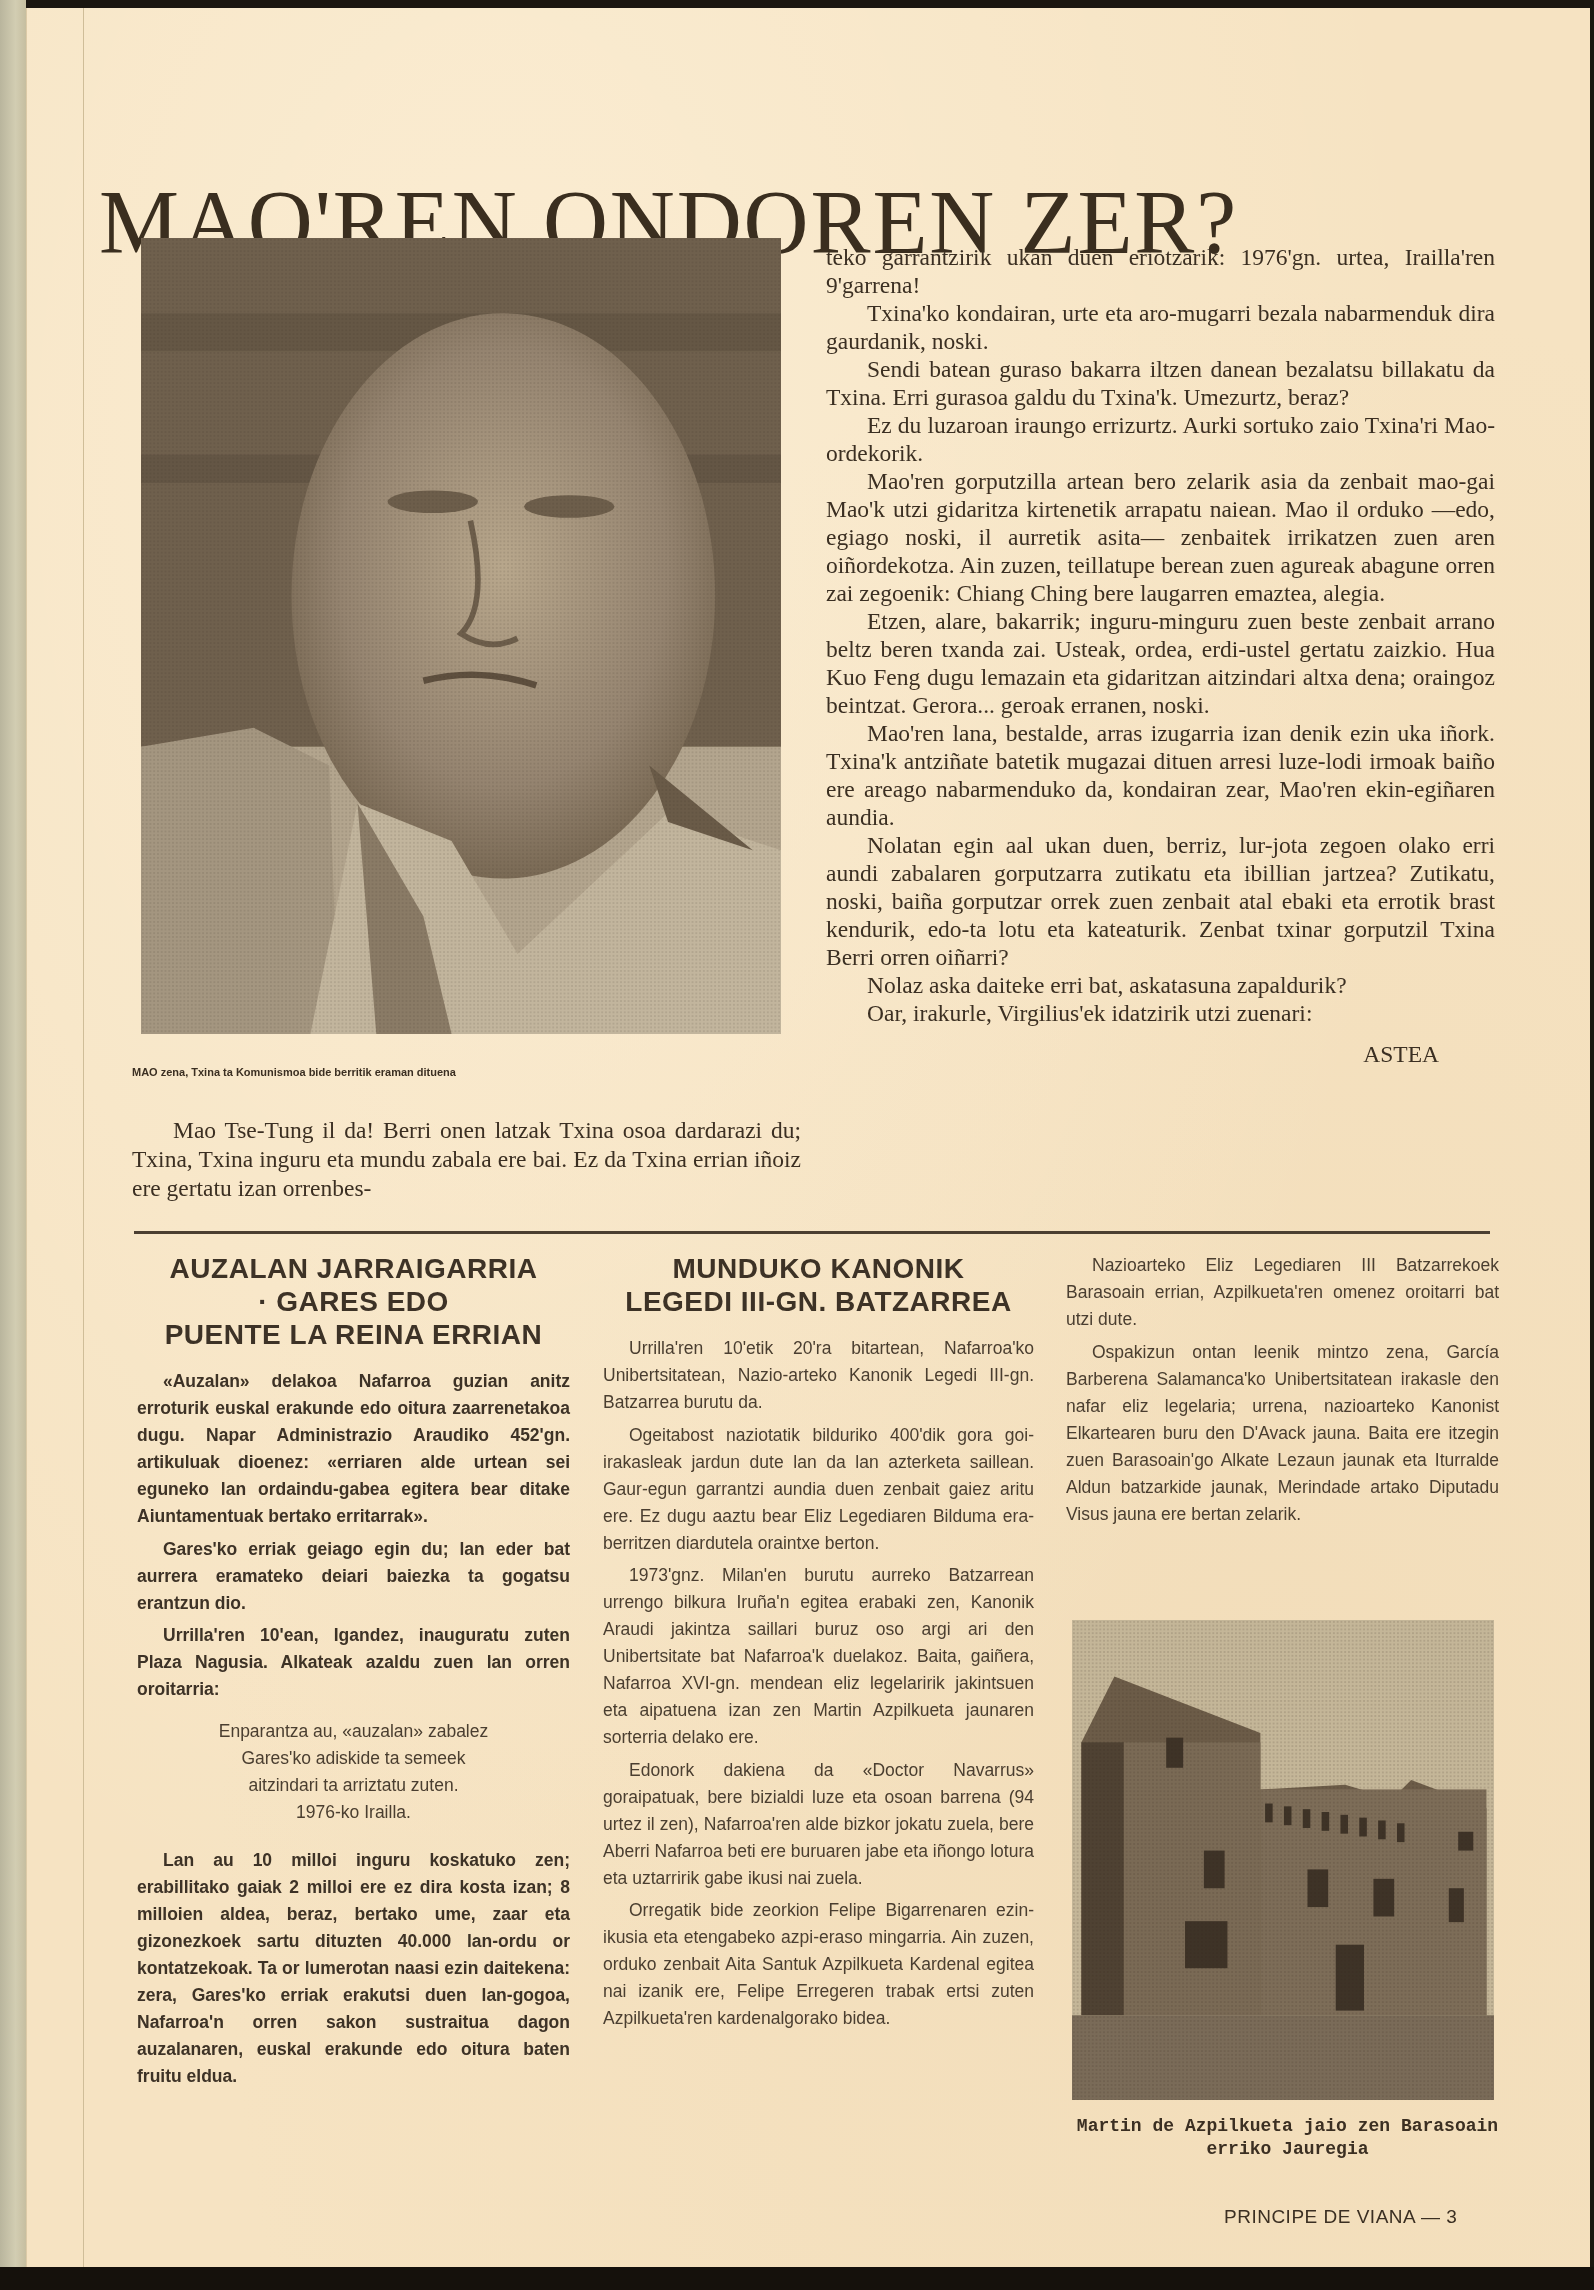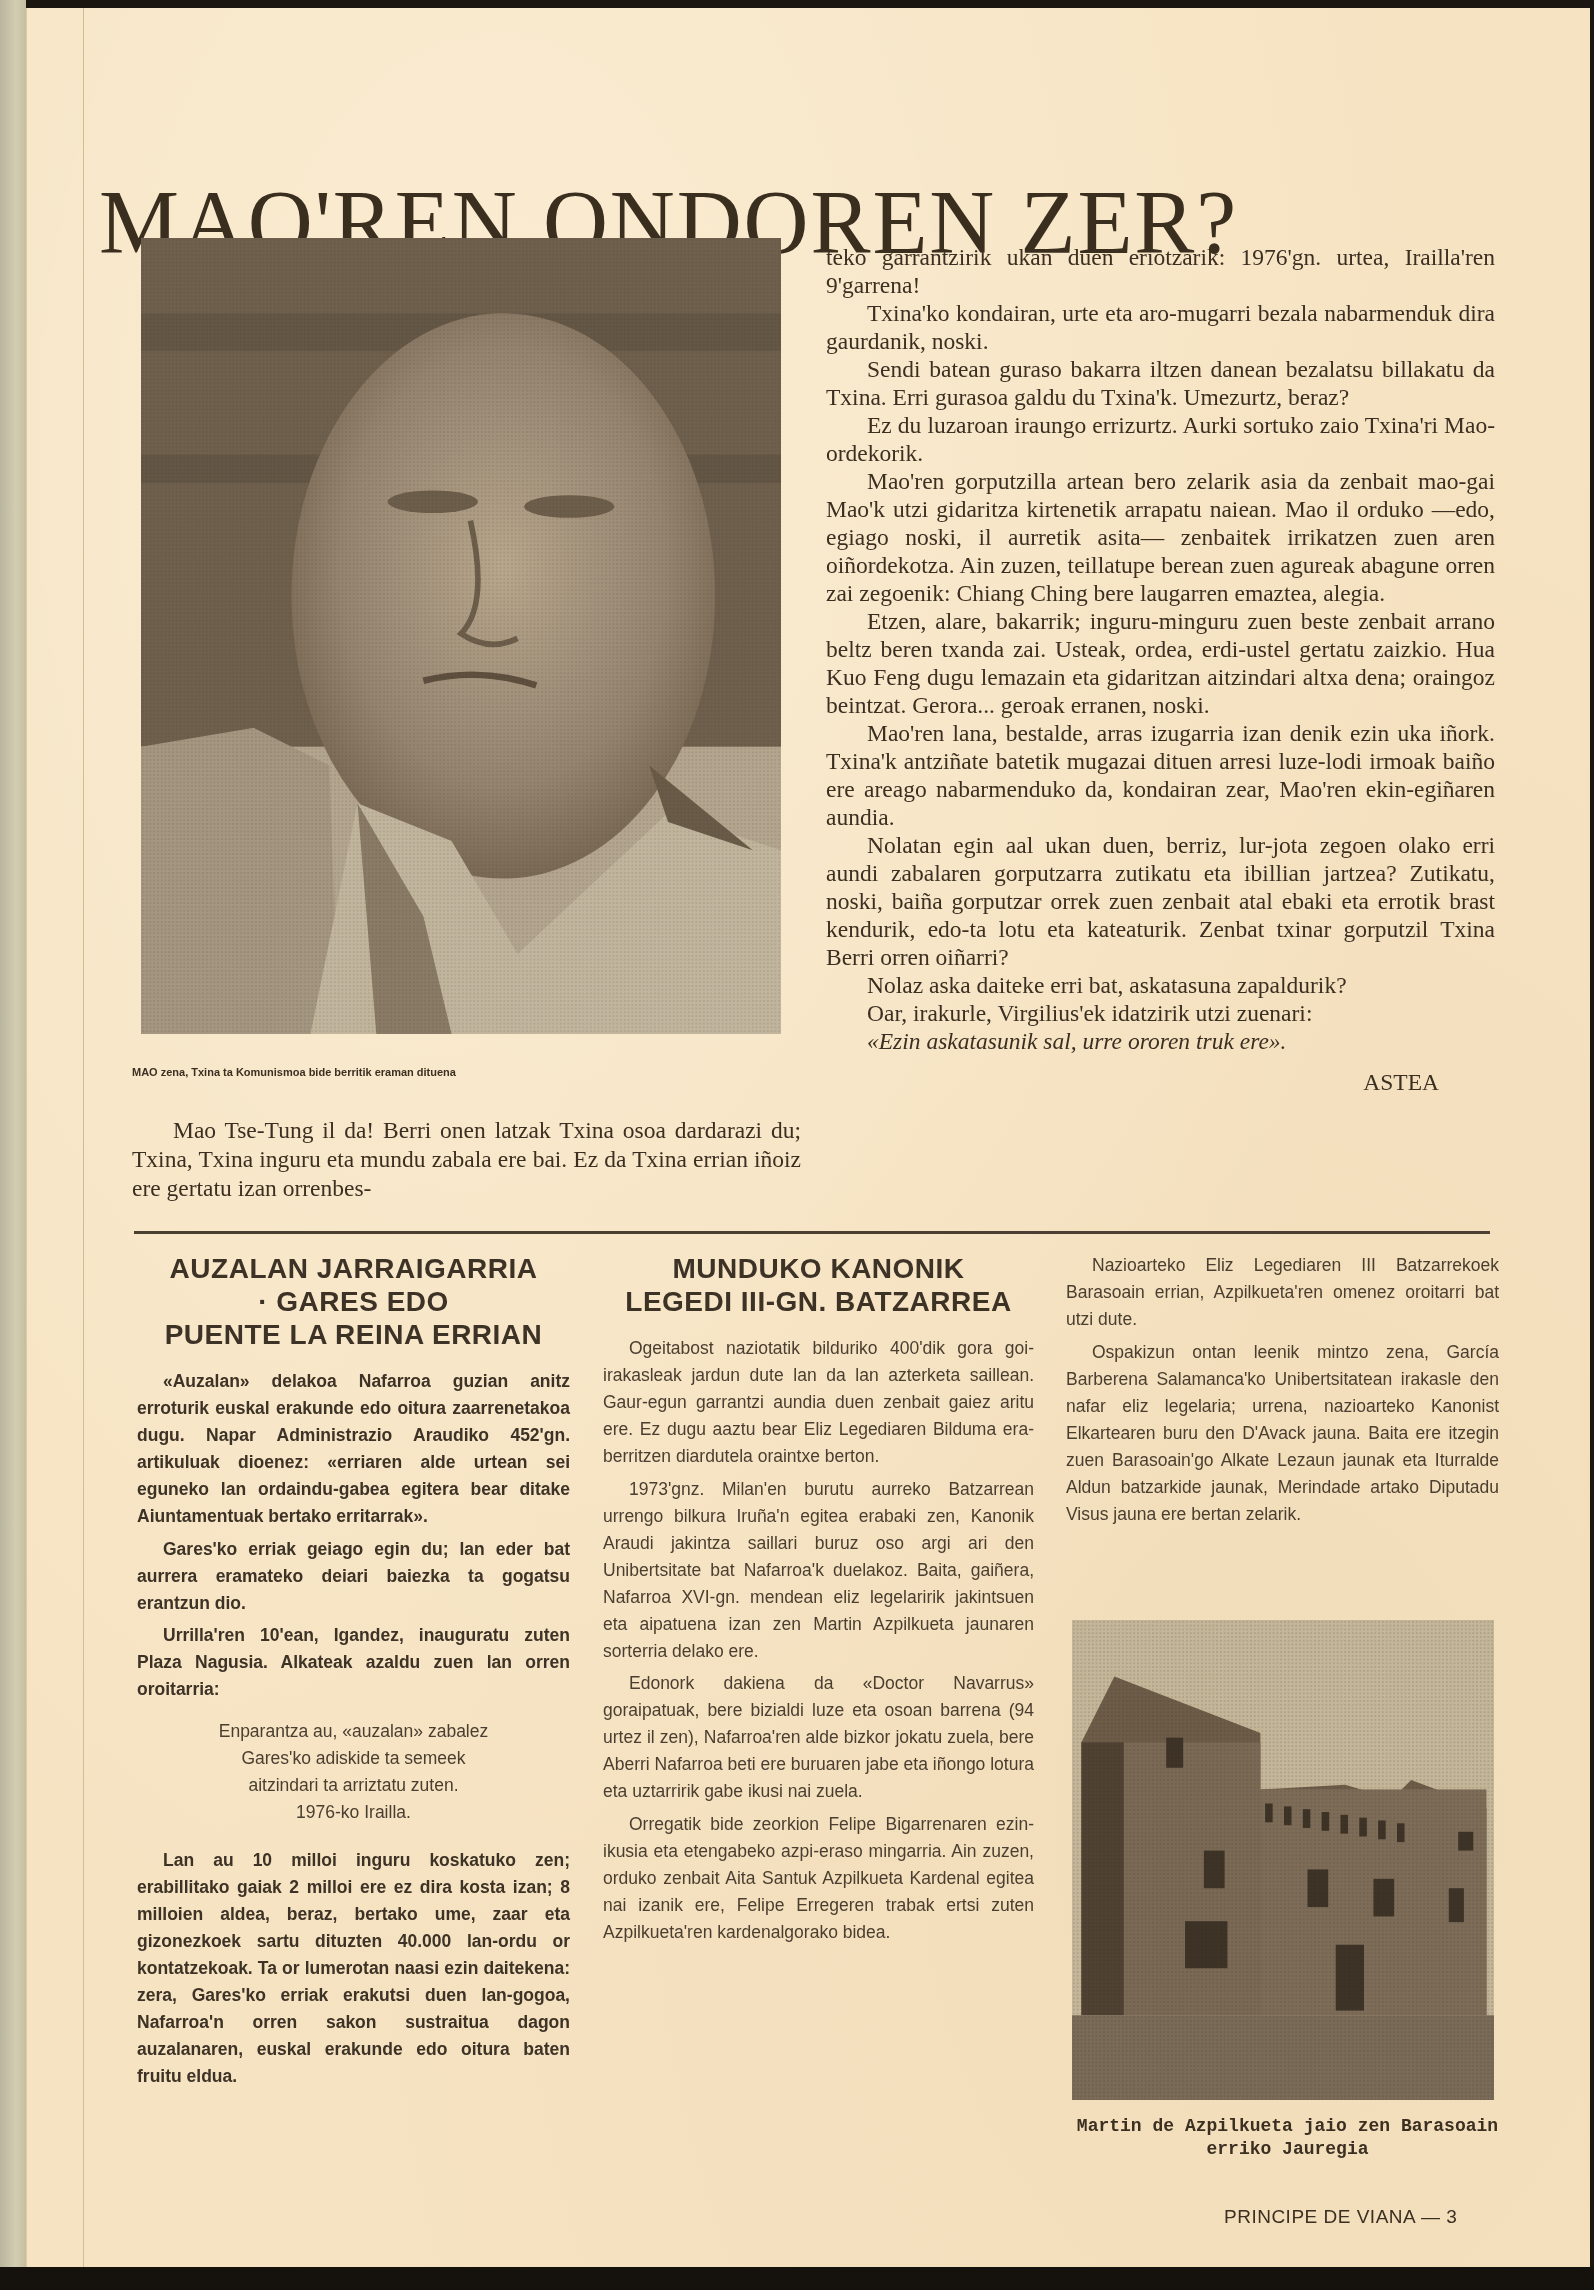--- a/index.html
+++ b/index.html
@@ -157,7 +157,6 @@
   <p>Nolatan egin aal ukan duen, berriz, lur-jota zegoen olako erri aundi zabalaren gorputzarra zutikatu eta ibillian jartzea? Zutikatu, noski, baiña gorputzar orrek zuen zenbait atal ebaki eta errotik brast kendurik, edo-ta lotu eta kateaturik. Zenbat txinar gorputzil Txina Berri orren oiñarri?</p>
   <p>Nolaz aska daiteke erri bat, askatasuna zapaldurik?</p>
   <p>Oar, irakurle, Virgilius'ek idatzirik utzi zuenari:</p>
-  <p class="quote">«Ezin askatasunik sal, urre ororen truk ere».</p>
   <p class="sign">ASTEA</p>
 </div>
 

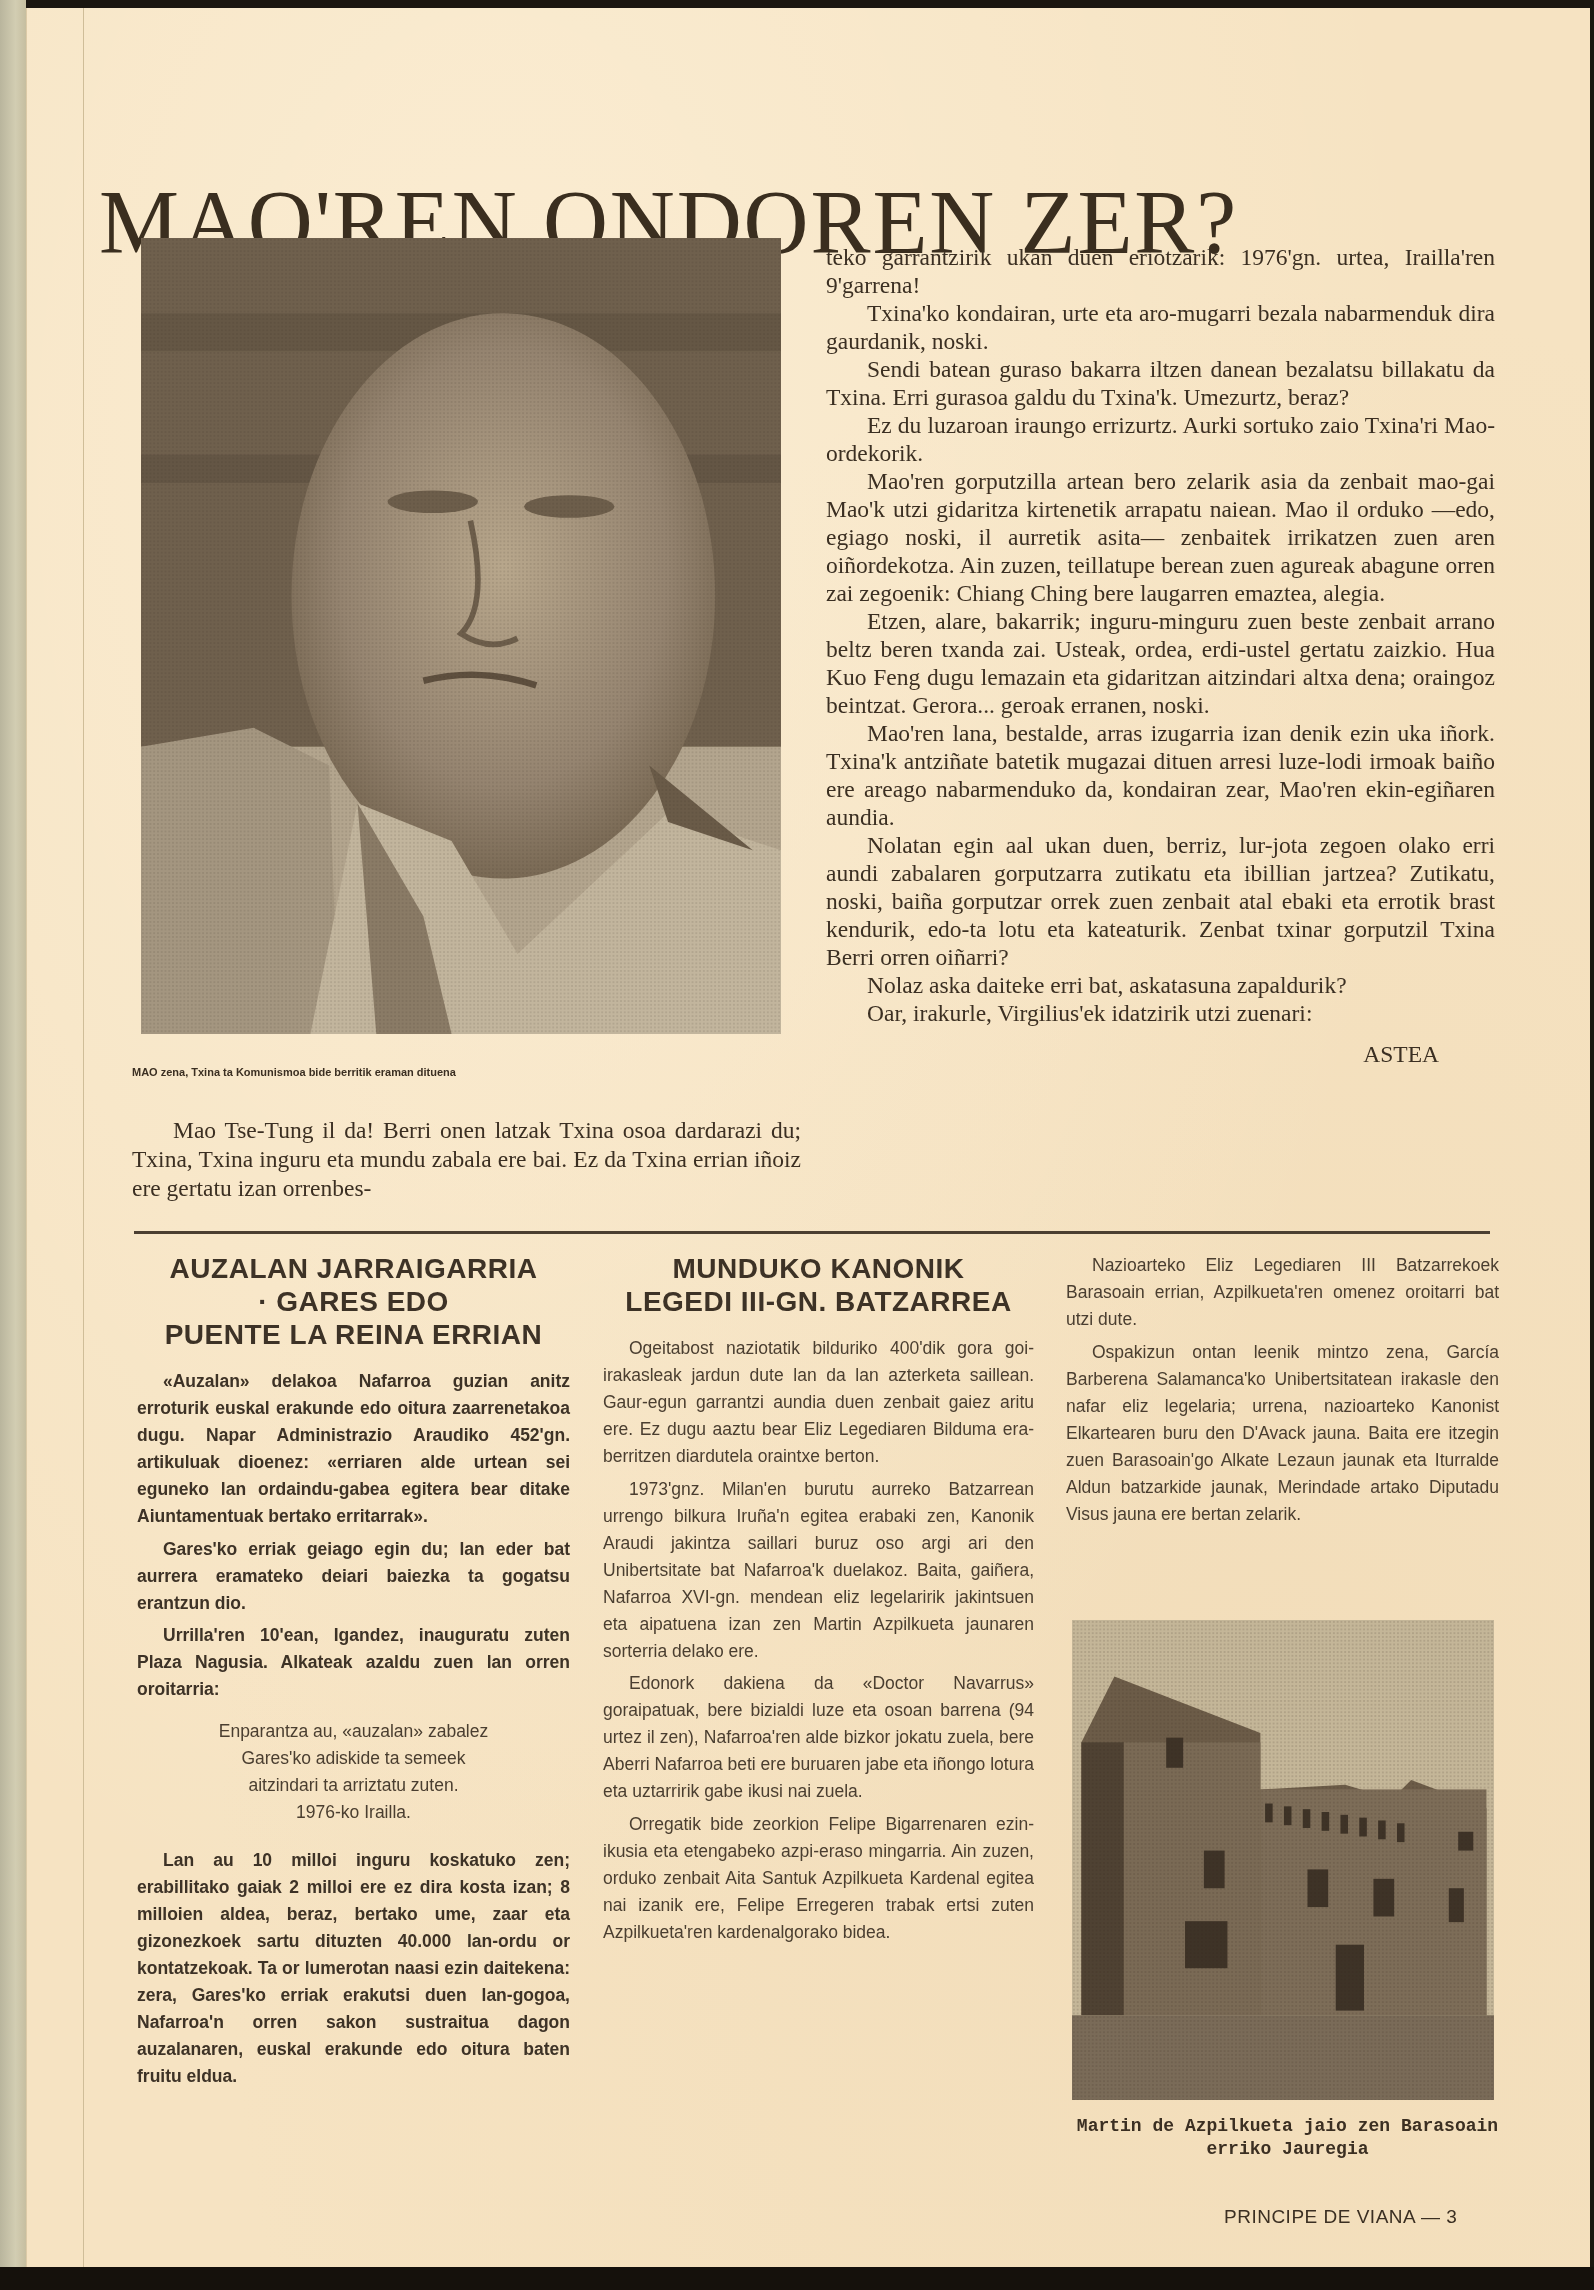--- a/index.html
+++ b/index.html
@@ -185,6 +185,7 @@
     <div>MUNDUKO KANONIK</div>
     <div>LEGEDI III-GN. BATZARREA</div>
   </div>
+  <p>Urrilla'ren 10'etik 20'ra bitartean, Nafarroa'ko Unibertsitatean, Nazio-arteko Kanonik Legedi III-gn. Batzarrea burutu da.</p>
   <p>Ogeitabost naziotatik bilduriko 400'dik gora goi-irakasleak jardun dute lan da lan azterketa saillean. Gaur-egun garrantzi aundia duen zenbait gaiez aritu ere. Ez dugu aaztu bear Eliz Legediaren Bilduma era-berritzen diardutela oraintxe berton.</p>
   <p>1973'gnz. Milan'en burutu aurreko Batzarrean urrengo bilkura Iruña'n egitea erabaki zen, Kanonik Araudi jakintza saillari buruz oso argi ari den Unibertsitate bat Nafarroa'k duelakoz. Baita, gaiñera, Nafarroa XVI-gn. mendean eliz legelaririk jakintsuen eta aipatuena izan zen Martin Azpilkueta jaunaren sorterria delako ere.</p>
   <p>Edonork dakiena da «Doctor Navarrus» goraipatuak, bere bizialdi luze eta osoan barrena (94 urtez il zen), Nafarroa'ren alde bizkor jokatu zuela, bere Aberri Nafarroa beti ere buruaren jabe eta iñongo lotura eta uztarririk gabe ikusi nai zuela.</p>

